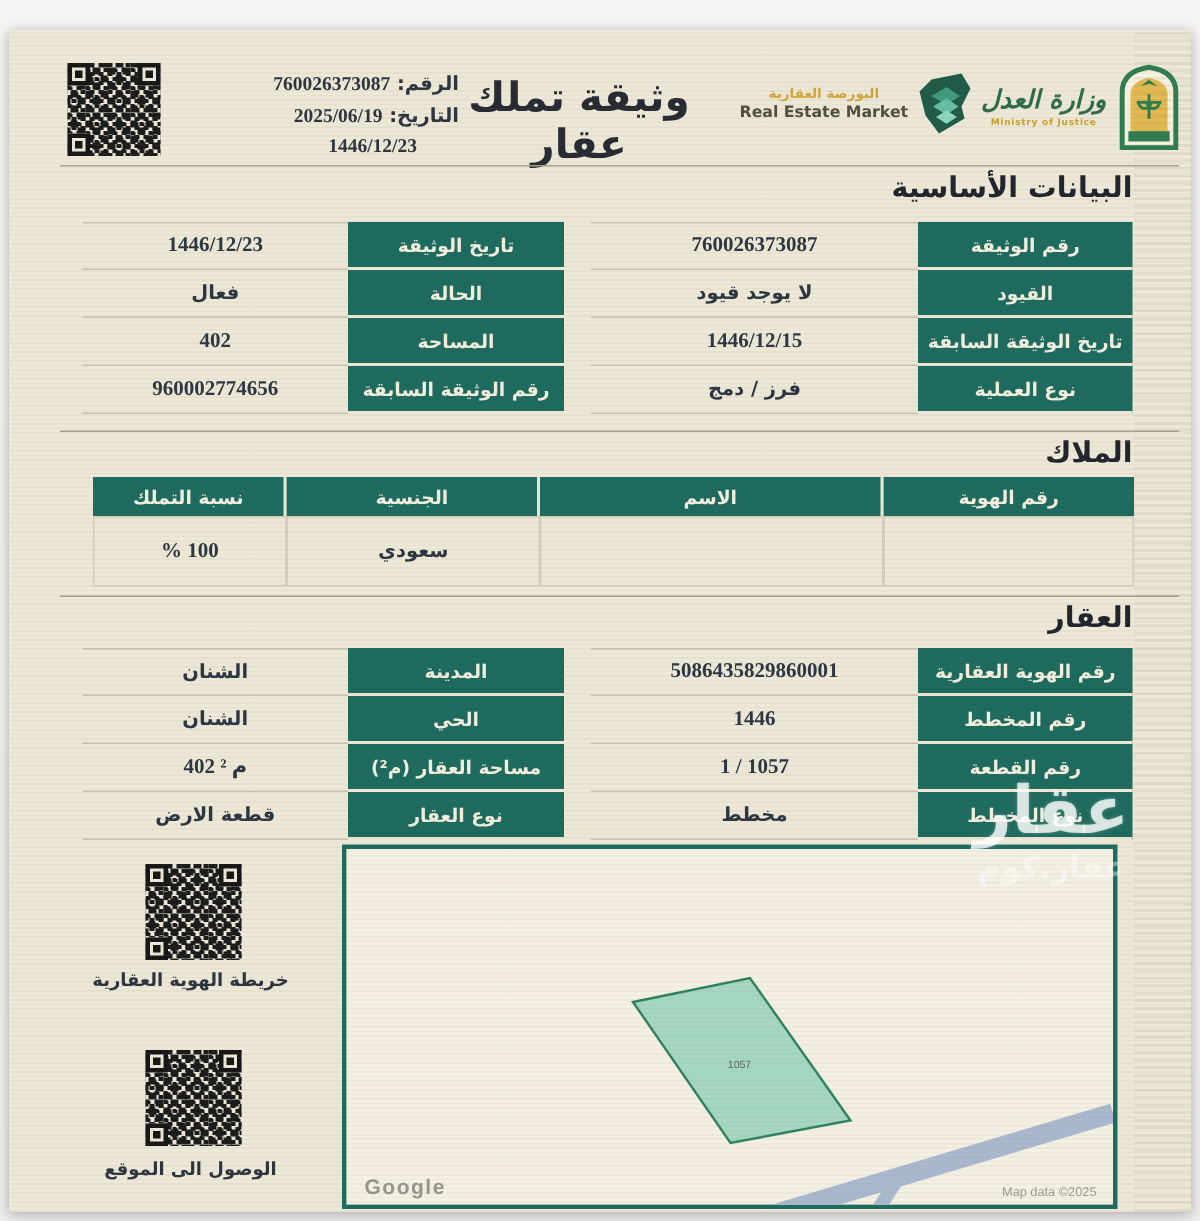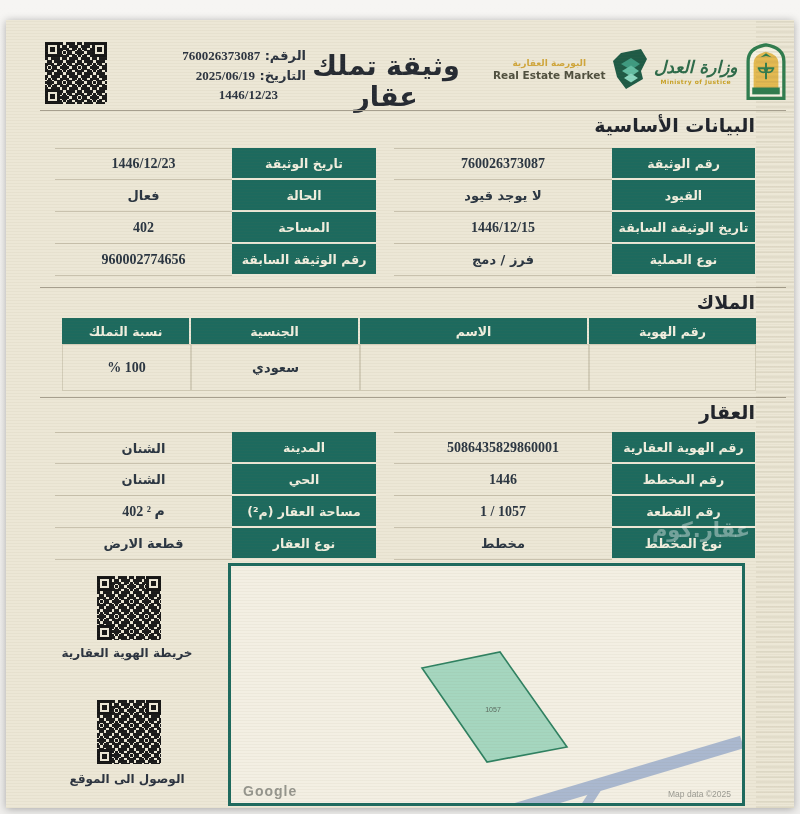--- a/index.html
+++ b/index.html
@@ -256,6 +256,7 @@
   </div>
 
   <div class="watermark">
+    <div class="wm1">عقار</div>
     <div class="wm2">عقار.كوم</div>
   </div>
 </div>

